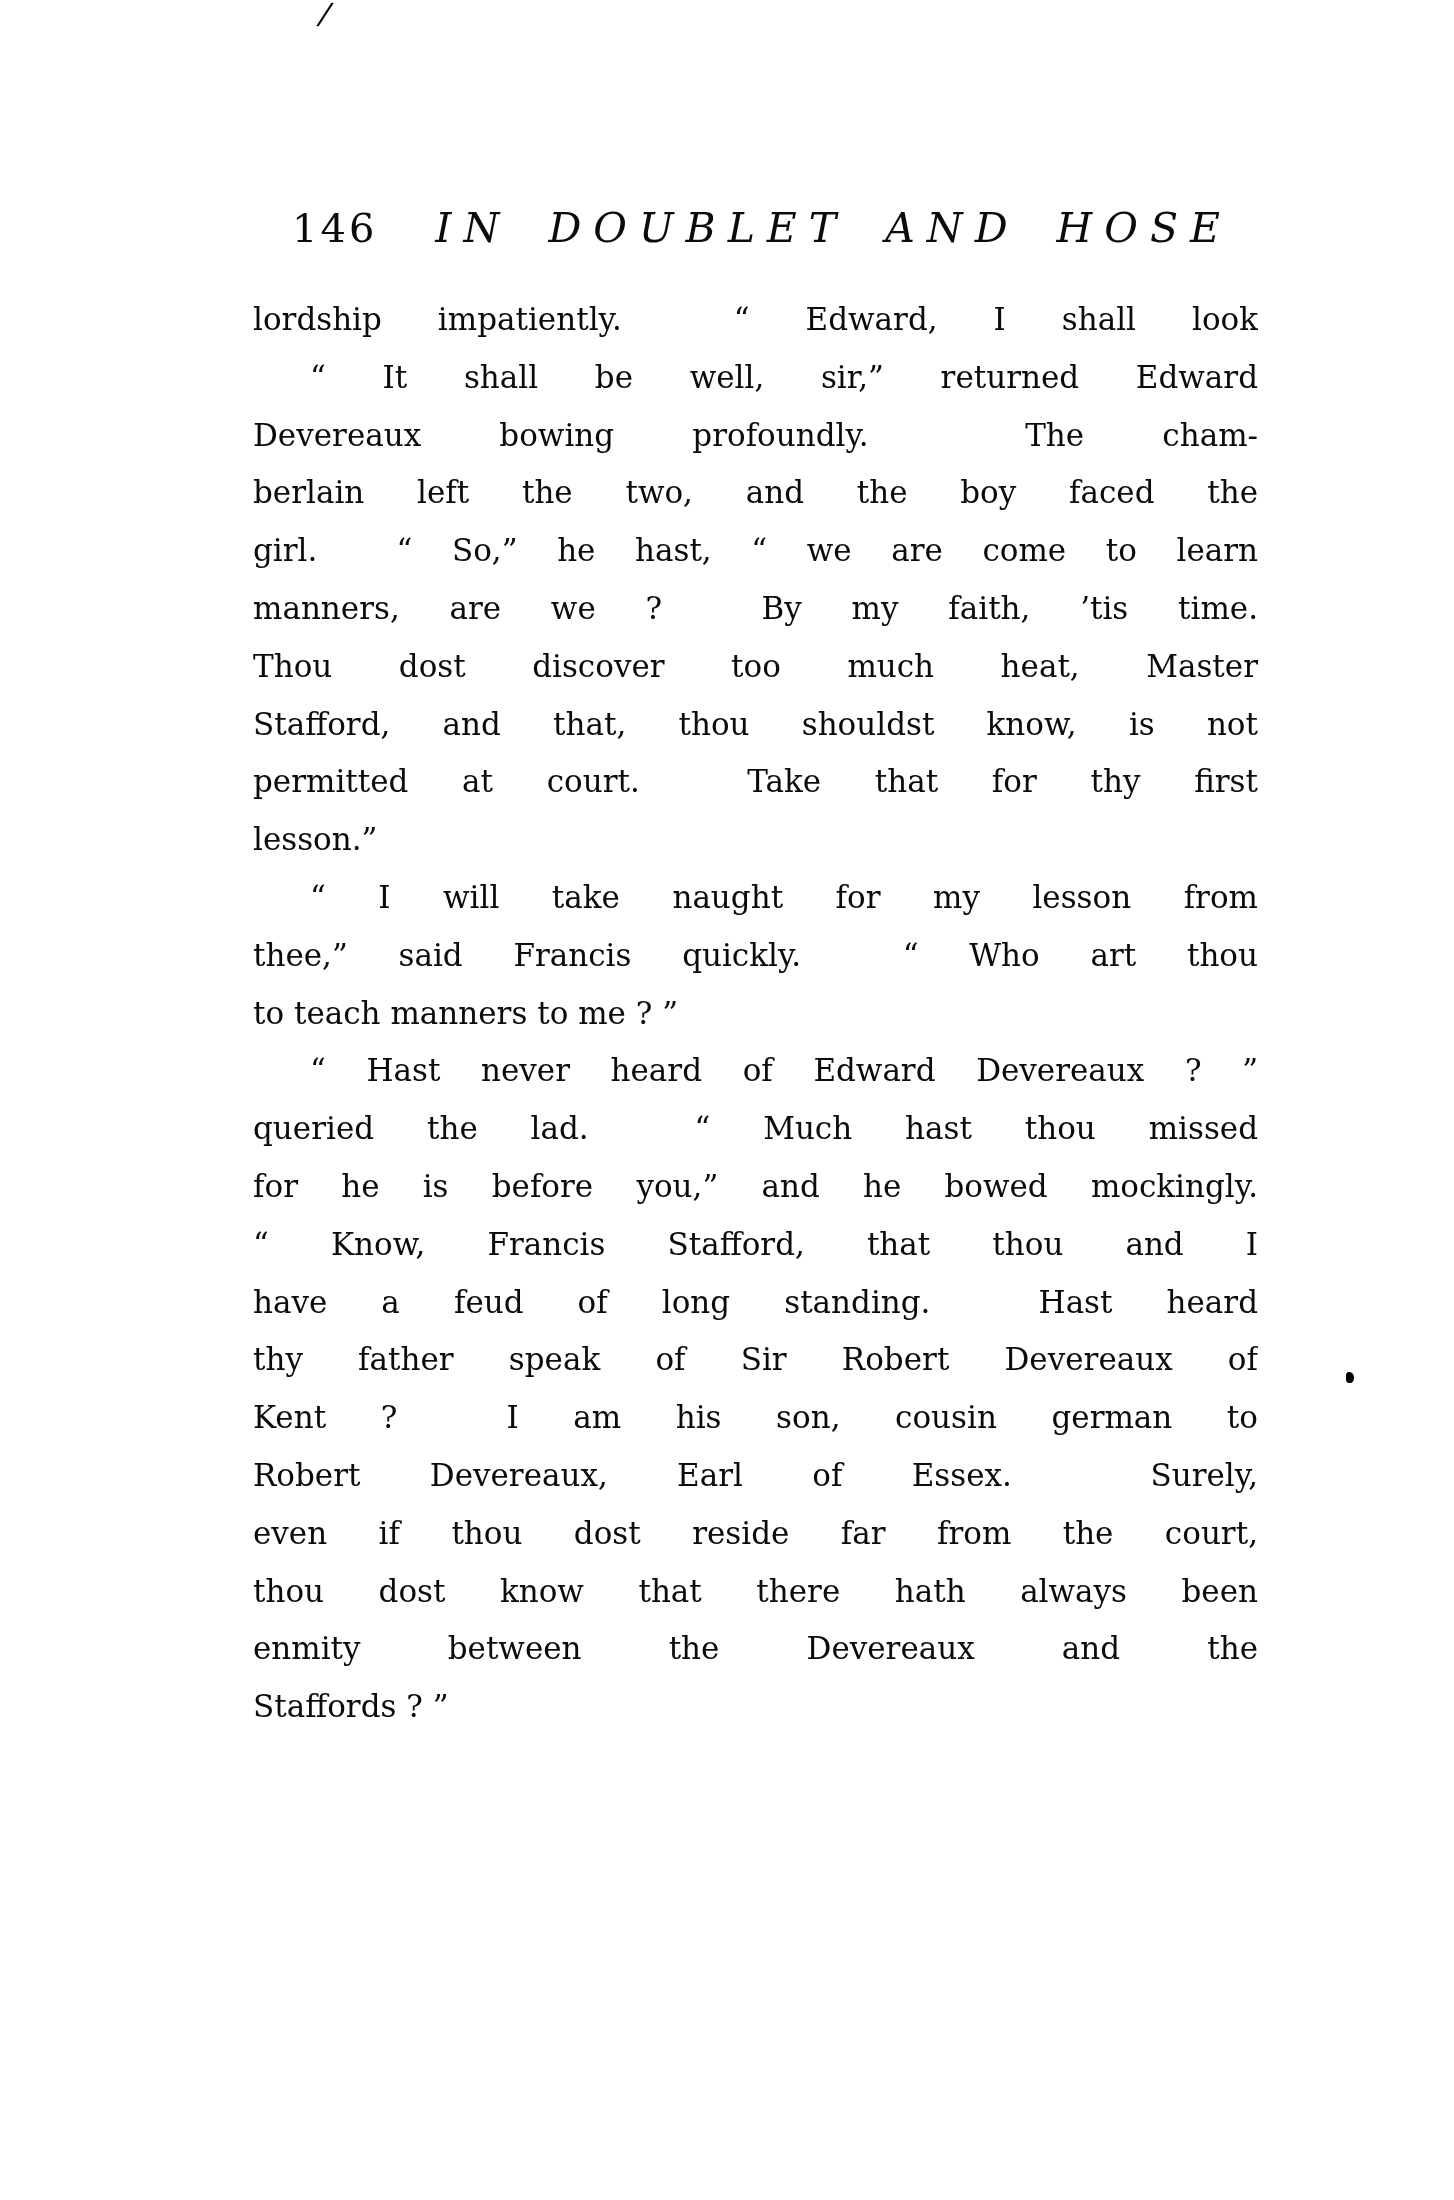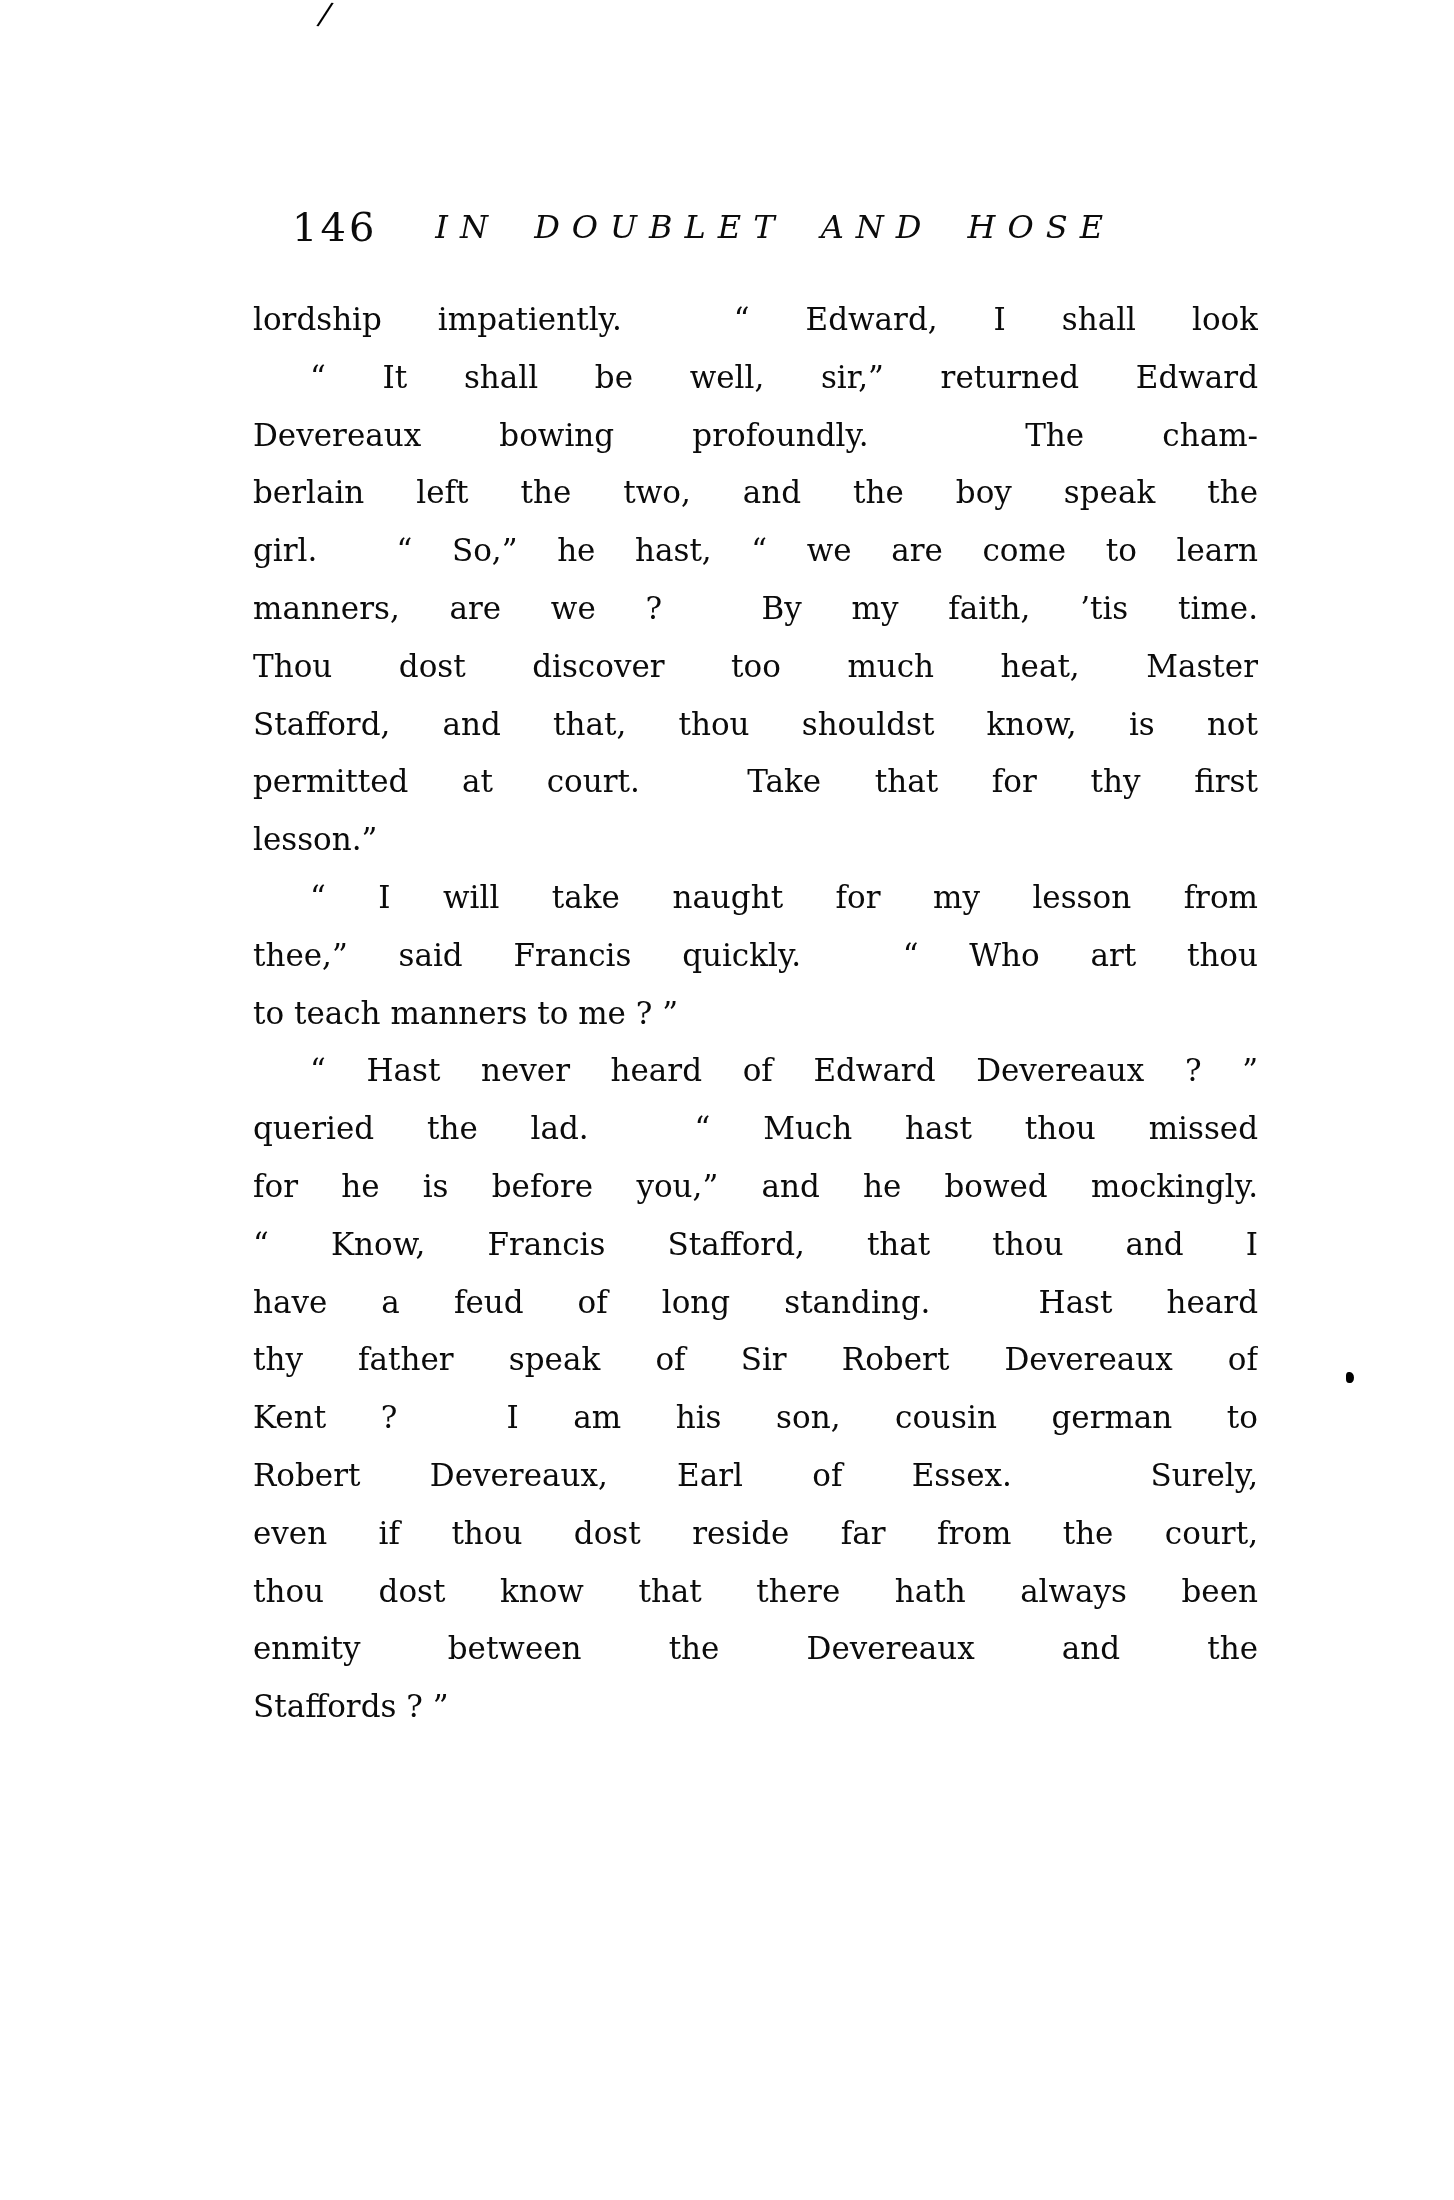--- a/index.html
+++ b/index.html
@@ -38,7 +38,7 @@
   }
   .running-title {
     margin-left: 58px;
-    font-size: 32px;
+    font-size: 41px;
     font-style: italic;
     letter-spacing: 12px;
     word-spacing: 12px;

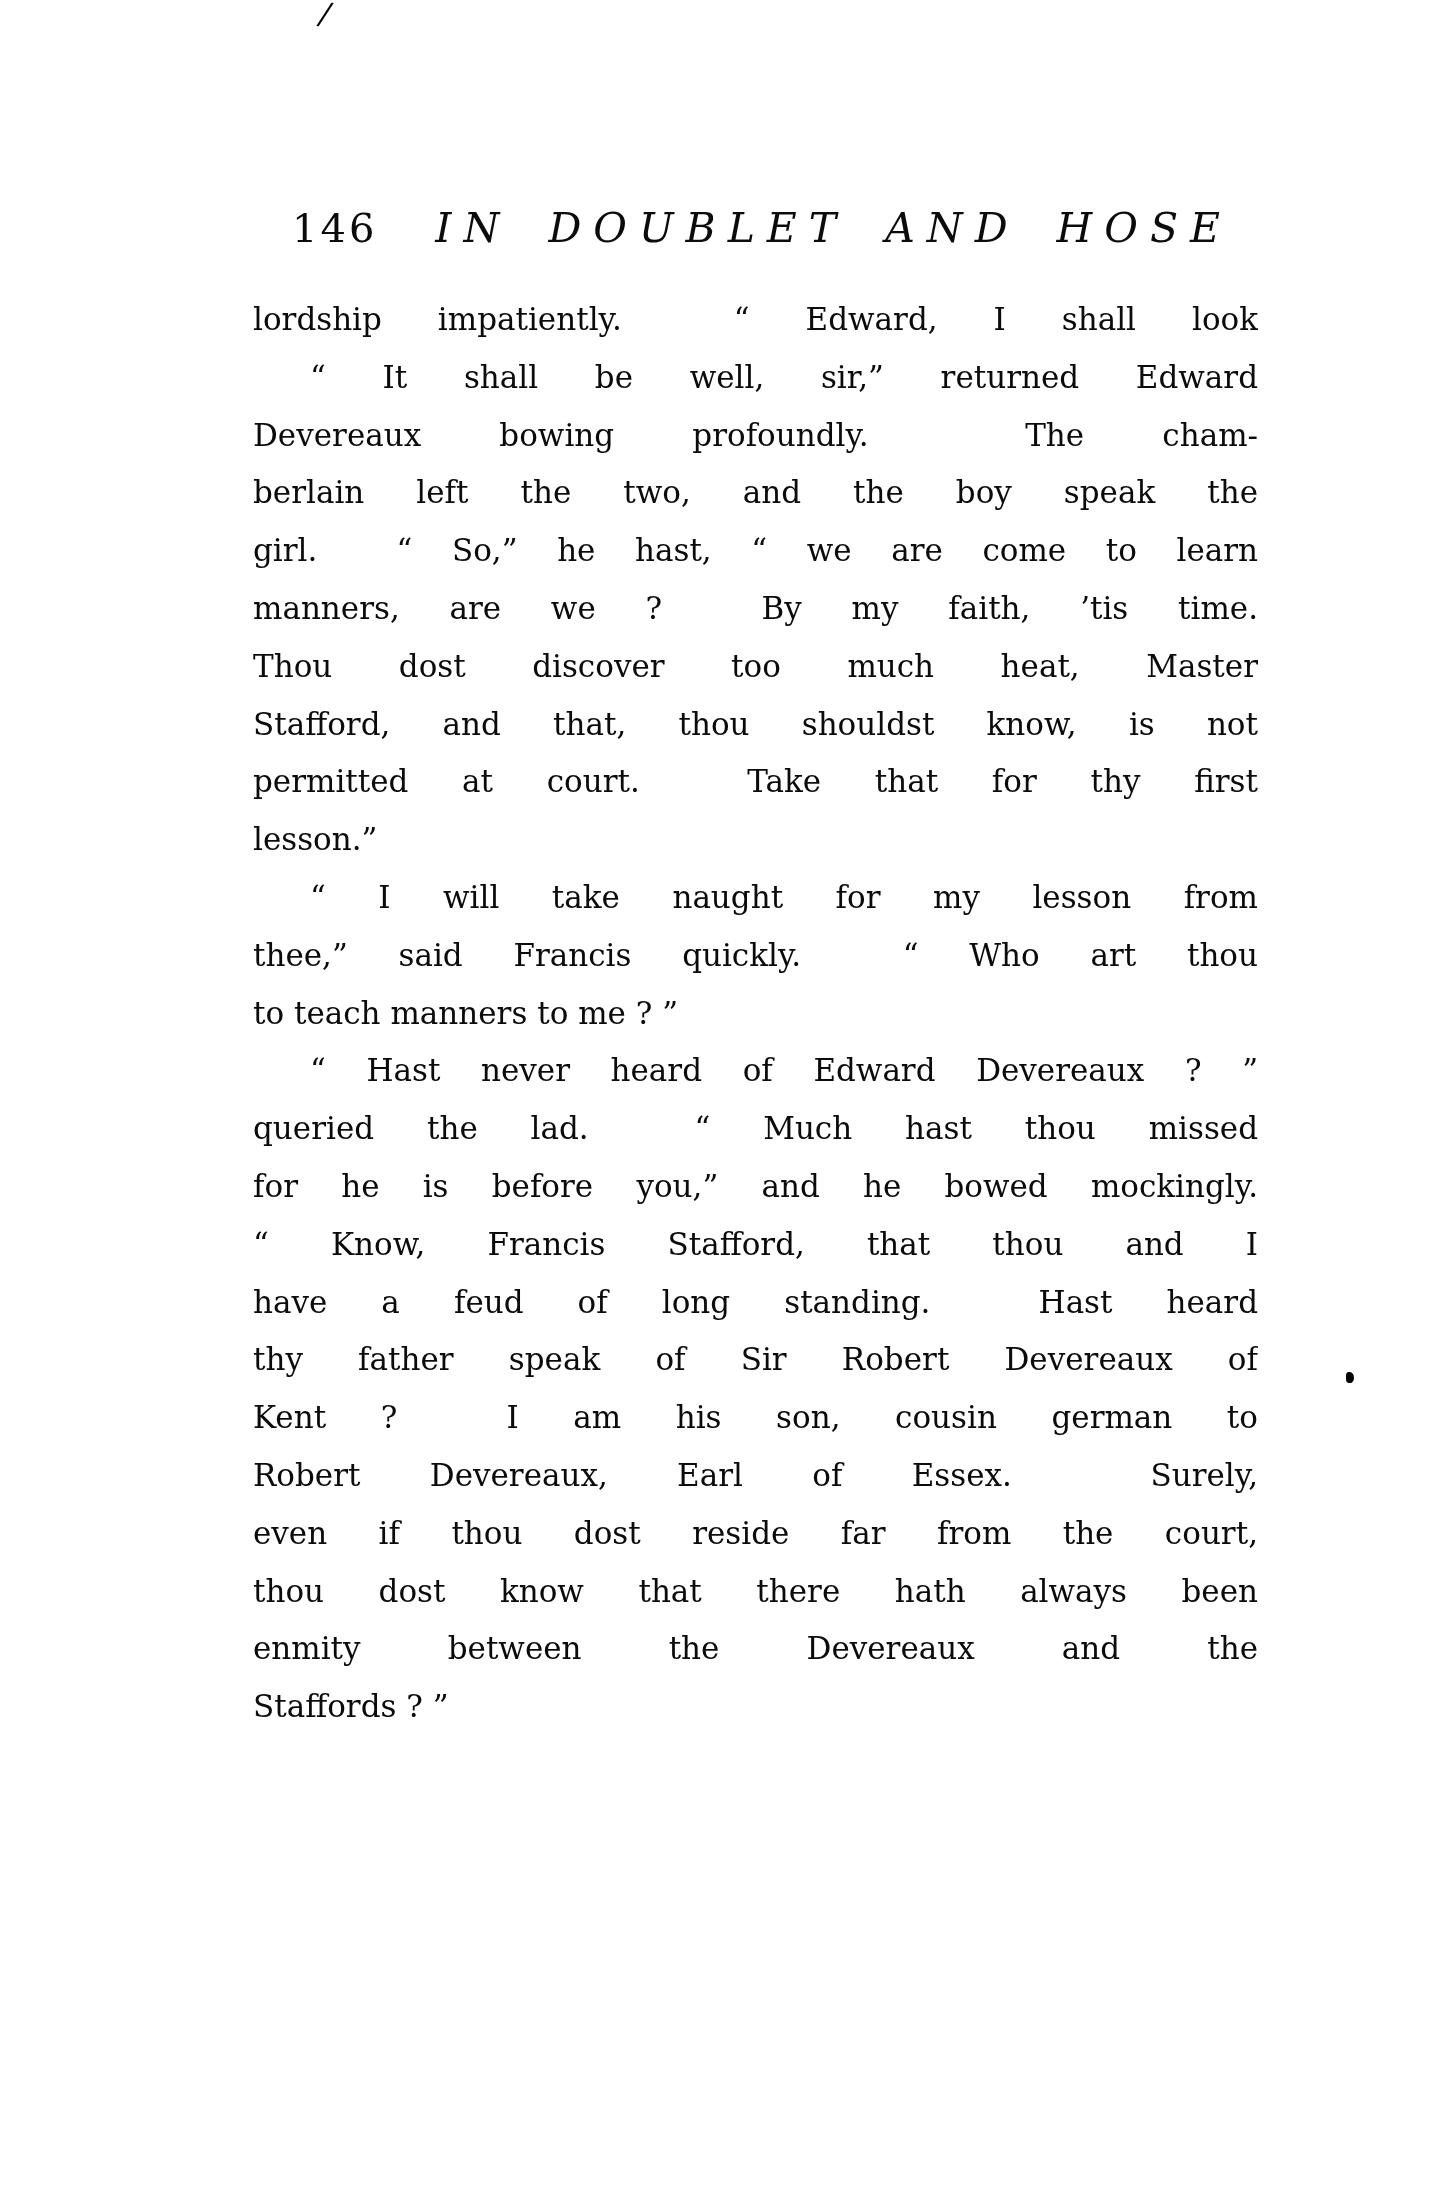--- a/index.html
+++ b/index.html
@@ -90,7 +90,7 @@
       <div class="line">lordship impatiently.  “ Edward, I shall look</div>
       <div class="line indent">“ It shall be well, sir,” returned Edward</div>
       <div class="line">Devereaux bowing profoundly.  The cham-</div>
-      <div class="line">berlain left the two, and the boy speak the</div>
+      <div class="line">berlain left the two, and the boy faced the</div>
       <div class="line">girl.  “ So,” he hast, “ we are come to learn</div>
       <div class="line">manners, are we ?  By my faith, ’tis time.</div>
       <div class="line">Thou dost discover too much heat, Master</div>

